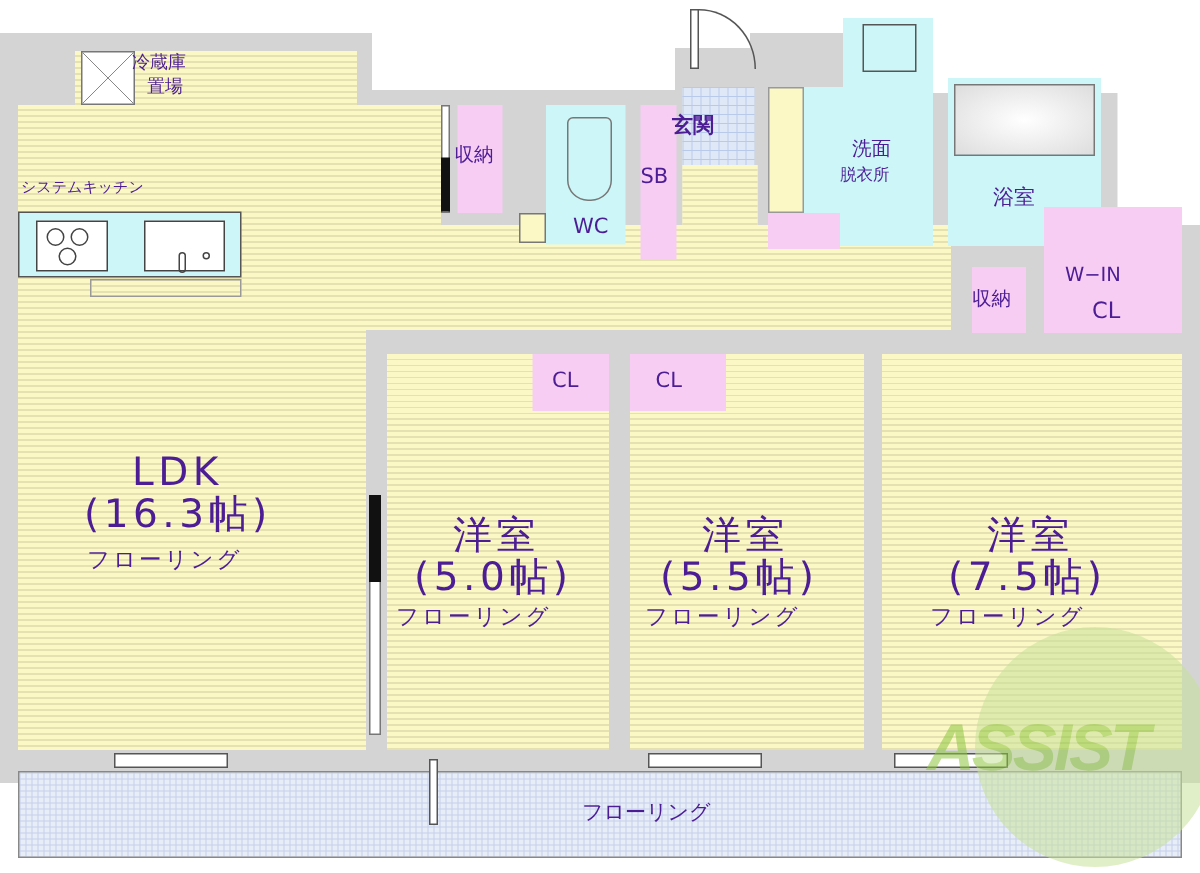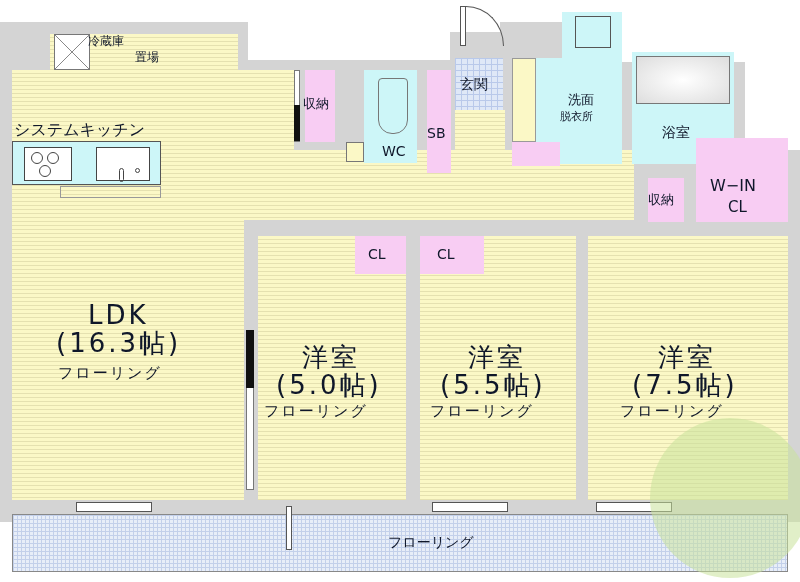--- a/index.html
+++ b/index.html
@@ -11,7 +11,7 @@
   .closet{background:#f8cdf3;}
   .entry{background-color:#dfe8f7;background-image:linear-gradient(#b9c9ea 1px,transparent 1px),linear-gradient(90deg,#b9c9ea 1px,transparent 1px);background-size:6px 6px;}
   .balcony{background-color:#e8eef8;background-image:linear-gradient(#c3d0ea 1px,transparent 1px),linear-gradient(90deg,#c3d0ea 1px,transparent 1px);background-size:4px 4px;border:1px solid #888;}
-  .lbl{color:#0f172a;text-align:center;white-space:nowrap;line-height:1.2;}
+  .lbl{color:#4c1d95;text-align:center;white-space:nowrap;line-height:1.2;}
   .big{font-size:26px;letter-spacing:3px;}
   .mid{font-size:15px;letter-spacing:2px;}
   .small{font-size:13px;}

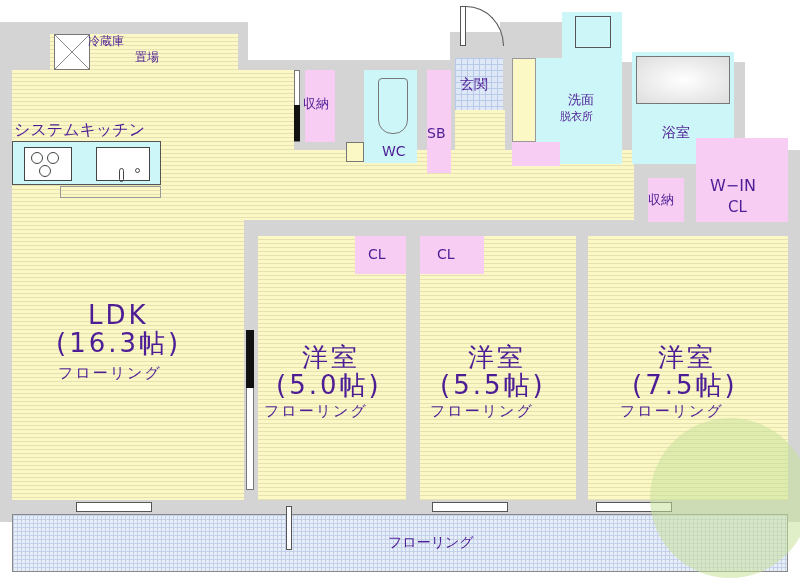--- a/index.html
+++ b/index.html
@@ -30,7 +30,7 @@
 
 <div class="abs" style="left:54px;top:34px;width:36px;height:36px;border:1px solid #777;background:linear-gradient(45deg,transparent 49%,#888 50%,transparent 51%),linear-gradient(-45deg,transparent 49%,#888 50%,transparent 51%),#fff;"></div>
 <div class="abs lbl small" style="left:88px;top:34px;font-size:12px;">冷蔵庫</div>
-<div class="abs lbl small" style="left:98px;top:50px;font-size:12px;margin-left:37px;">置場</div>
+<div class="abs lbl small" style="left:98px;top:50px;font-size:12px;">置場</div>
 
 <div class="abs lbl" style="left:14px;top:120px;font-size:16px;">システムキッチン</div>
 <div class="abs wet" style="left:12px;top:141px;width:149px;height:44px;border:1px solid #555;"></div>

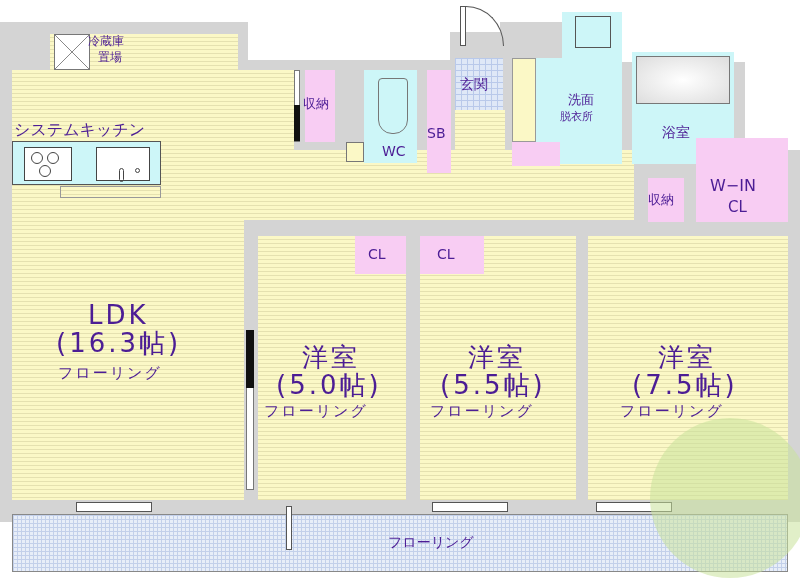--- a/index.html
+++ b/index.html
@@ -59,7 +59,7 @@
 <div class="abs lbl" style="left:427px;top:125px;font-size:14px;">SB</div>
 
 <div class="abs entry" style="left:455px;top:58px;width:48px;height:52px;"></div>
-<div class="abs lbl" style="left:460px;top:76px;font-size:14px;">玄関</div>
+<div class="abs lbl" style="left:448px;top:76px;font-size:14px;font-weight:bold;">玄関</div>
 <div class="abs" style="left:460px;top:6px;width:6px;height:40px;background:#fff;border:1px solid #555;"></div>
 <div class="abs" style="left:466px;top:6px;width:38px;height:40px;border:1px solid #555;border-left:none;border-bottom:none;border-radius:0 100% 0 0;"></div>
 

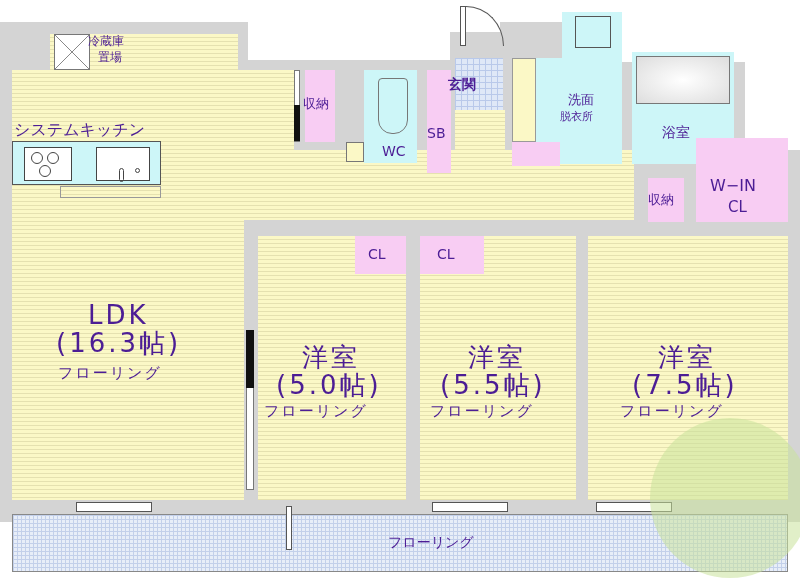--- a/index.html
+++ b/index.html
@@ -32,7 +32,7 @@
 <div class="abs lbl small" style="left:88px;top:34px;font-size:12px;">冷蔵庫</div>
 <div class="abs lbl small" style="left:98px;top:50px;font-size:12px;">置場</div>
 
-<div class="abs lbl" style="left:14px;top:120px;font-size:16px;">システムキッチン</div>
+<div class="abs lbl" style="left:14px;top:120px;font-size:10px;">システムキッチン</div>
 <div class="abs wet" style="left:12px;top:141px;width:149px;height:44px;border:1px solid #555;"></div>
 <div class="abs" style="left:24px;top:147px;width:48px;height:34px;background:#fff;border:1px solid #444;">
   <div class="abs" style="left:6px;top:4px;width:12px;height:12px;border:1px solid #444;border-radius:50%;"></div>

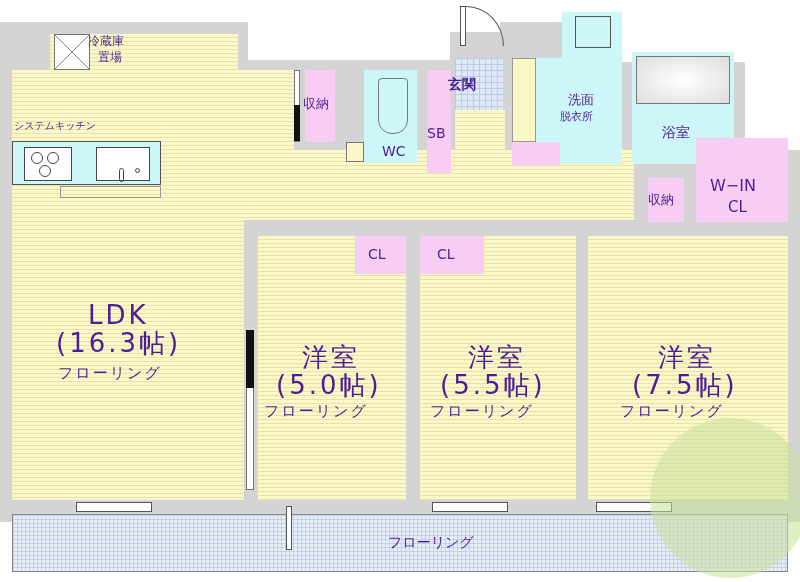--- a/index.html
+++ b/index.html
@@ -56,7 +56,7 @@
 <div class="abs lbl" style="left:382px;top:143px;font-size:14px;">WC</div>
 
 <div class="abs closet" style="left:427px;top:70px;width:24px;height:103px;"></div>
-<div class="abs lbl" style="left:427px;top:125px;font-size:14px;">SB</div>
+<div class="abs lbl" style="left:427px;top:110px;font-size:14px;">SB</div>
 
 <div class="abs entry" style="left:455px;top:58px;width:48px;height:52px;"></div>
 <div class="abs lbl" style="left:448px;top:76px;font-size:14px;font-weight:bold;">玄関</div>

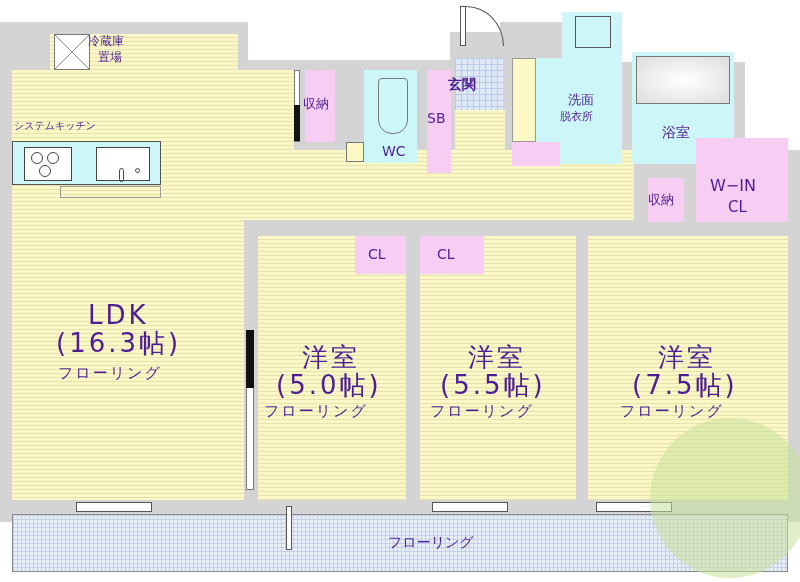--- a/index.html
+++ b/index.html
@@ -77,7 +77,7 @@
 <div class="abs closet" style="left:648px;top:178px;width:36px;height:44px;"></div>
 <div class="abs lbl" style="left:648px;top:192px;font-size:13px;">収納</div>
 <div class="abs closet" style="left:696px;top:138px;width:92px;height:84px;"></div>
-<div class="abs lbl" style="left:710px;top:176px;font-size:16px;">W−IN</div>
+<div class="abs lbl" style="left:710px;top:176px;font-size:13px;">W−IN</div>
 <div class="abs lbl" style="left:728px;top:198px;font-size:15px;">CL</div>
 
 <div class="abs floor" style="left:258px;top:236px;width:148px;height:264px;"></div>

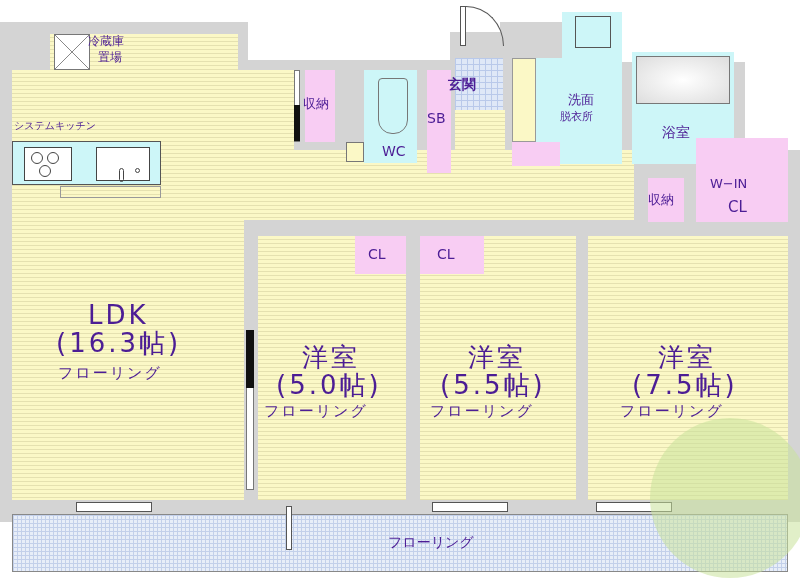--- a/index.html
+++ b/index.html
@@ -122,6 +122,7 @@
 
 <div class="abs" style="left:610px;top:438px;width:180px;height:120px;opacity:0.55;">
   <div class="abs" style="left:40px;top:-20px;width:160px;height:160px;border-radius:50%;background:#c8e29a;"></div>
+  <div class="abs" style="left:8px;top:36px;font-size:44px;font-weight:bold;font-style:italic;color:#8dc63f;letter-spacing:-2px;font-family:'Liberation Sans',sans-serif;">ASSIST</div>
 </div>
 
 </body></html>

